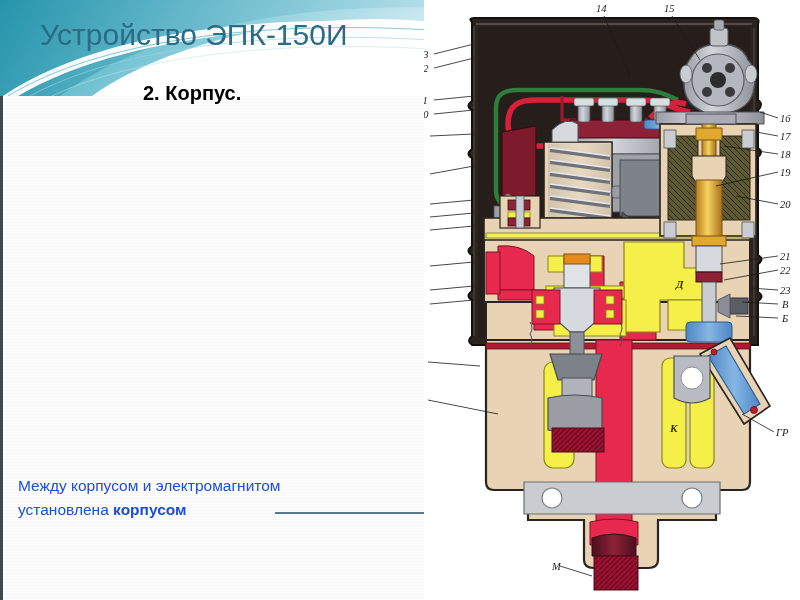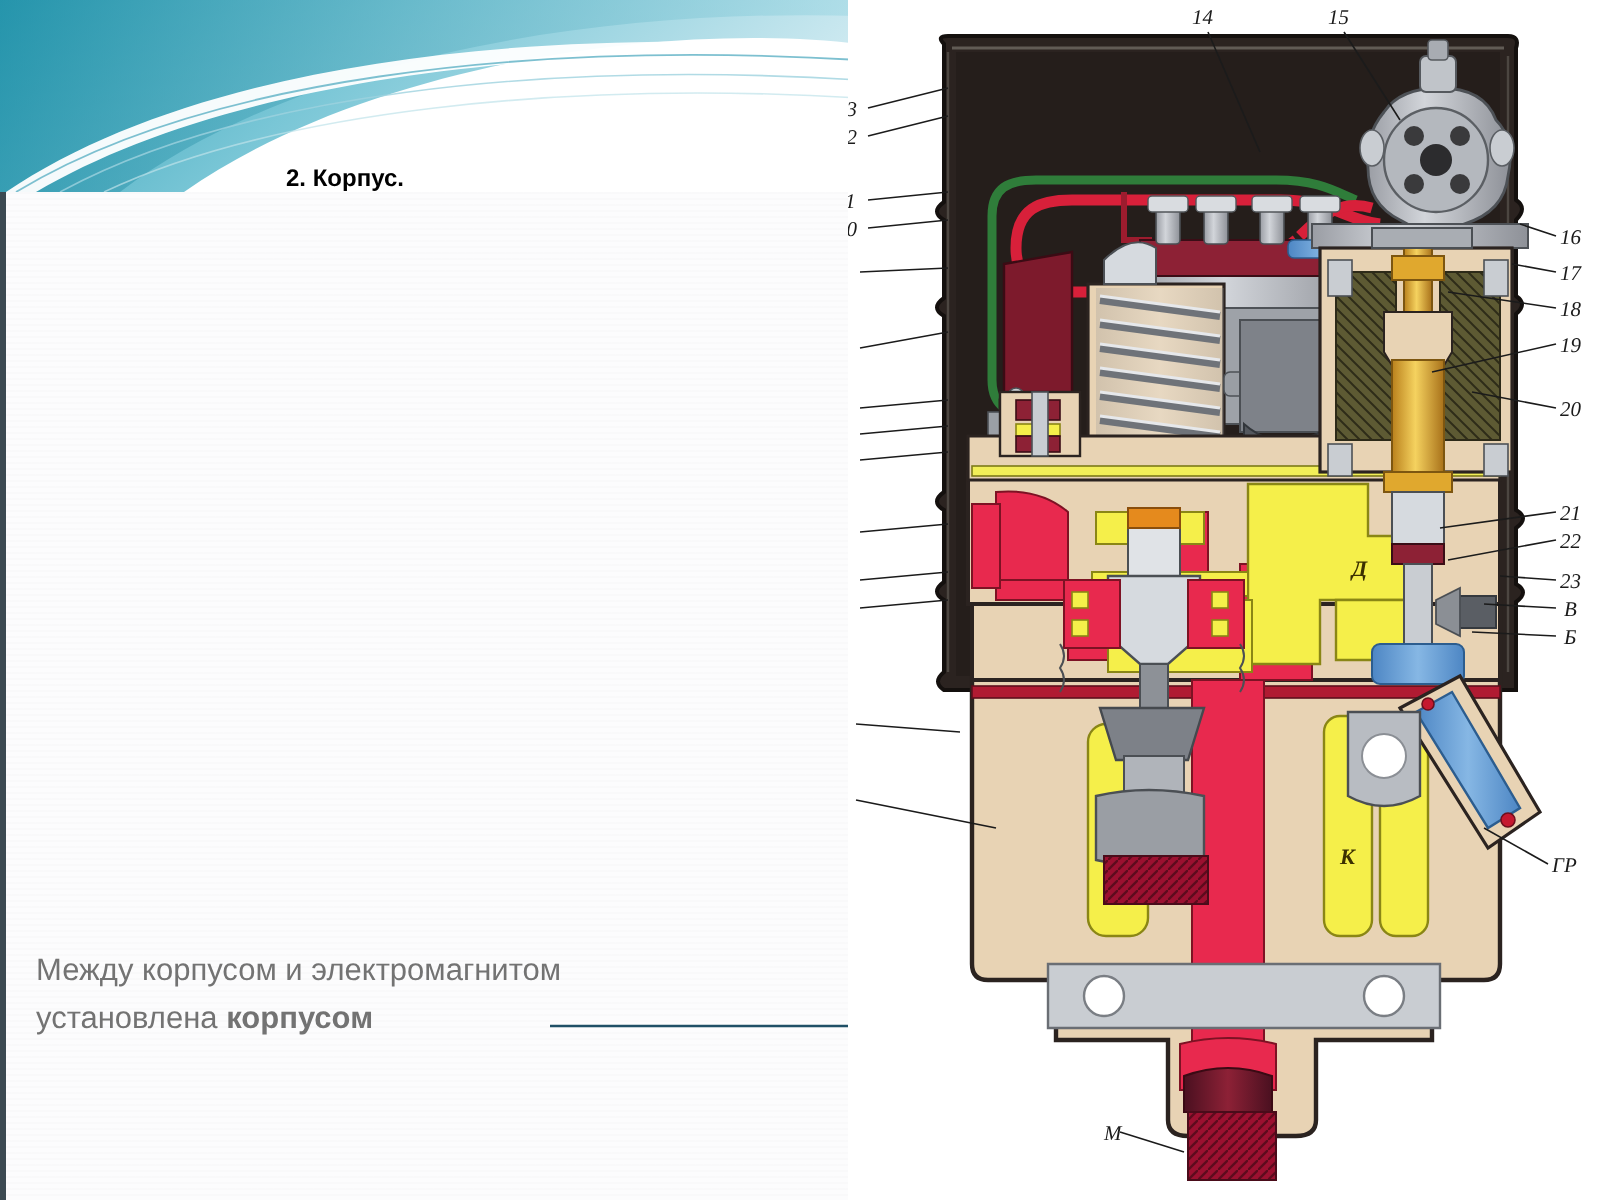--- a/index.html
+++ b/index.html
@@ -83,6 +83,7 @@
     </svg>
   </div>
 
+  <div class="title">Устройство ЭПК-150И</div>
   <div class="subtitle">2. Корпус.</div>
 
   <div class="caption">

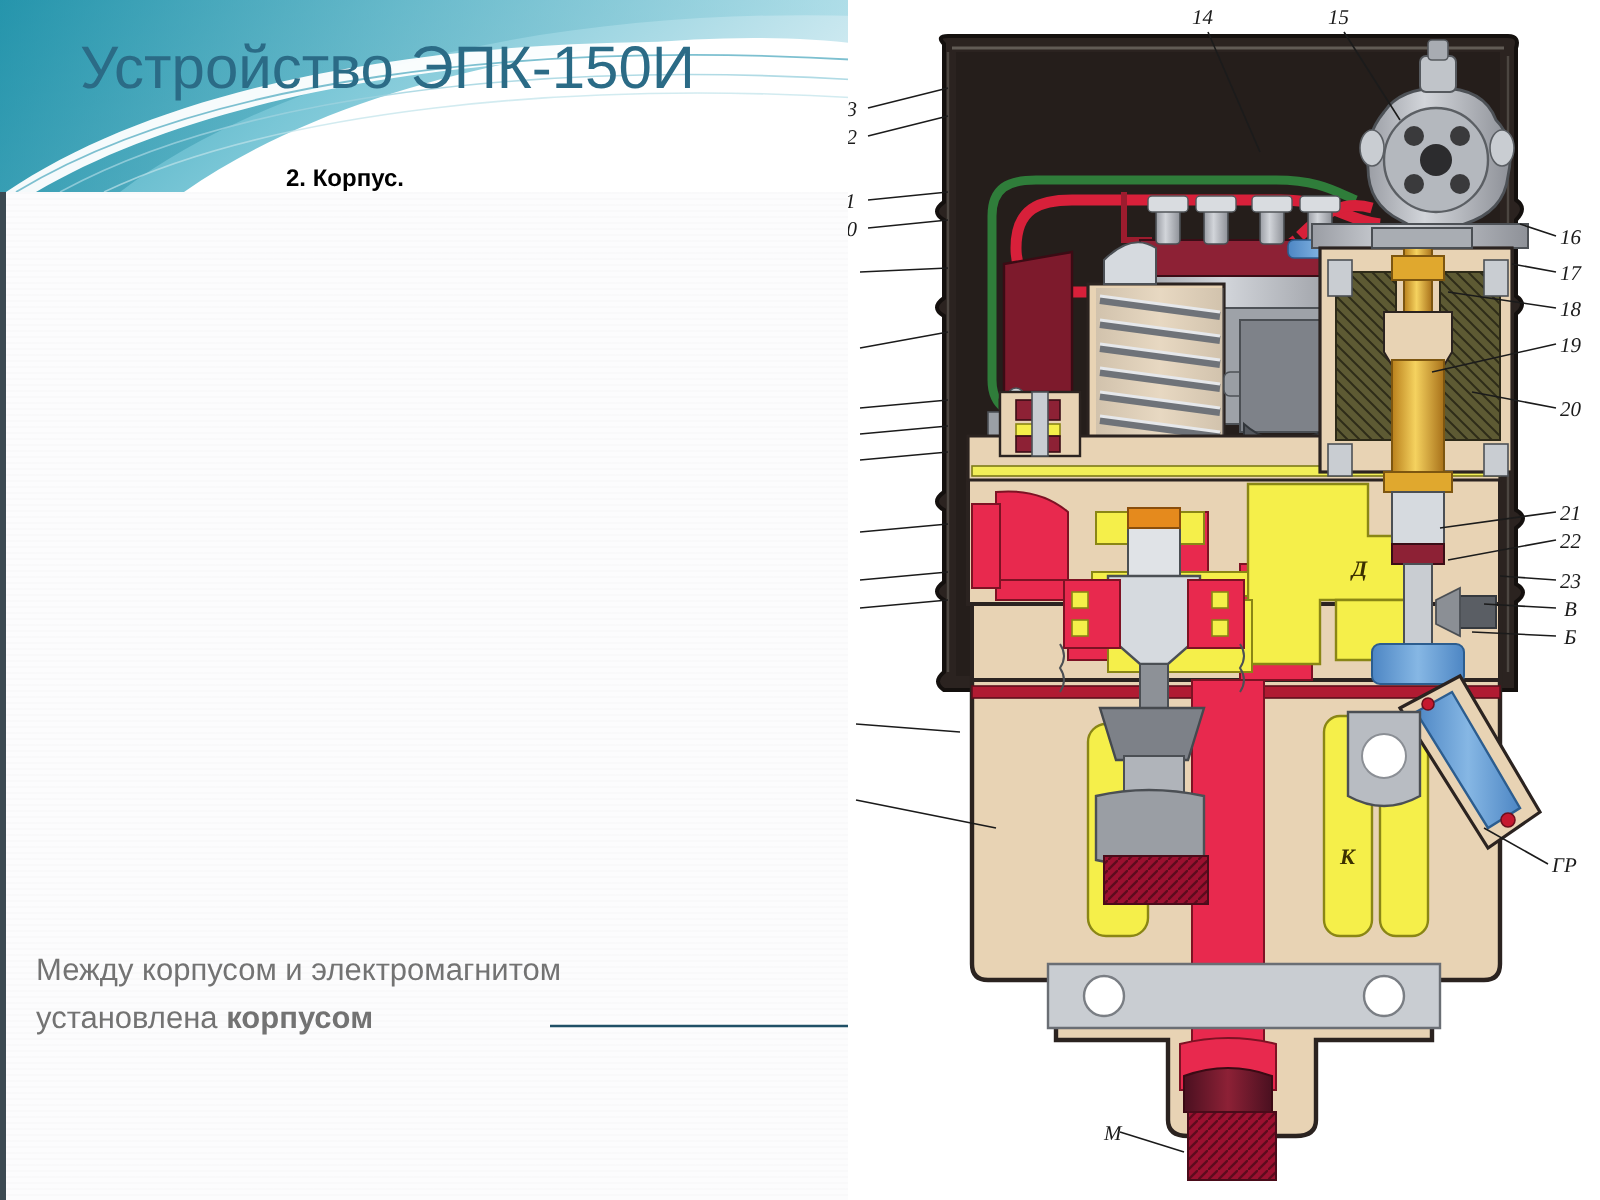--- a/index.html
+++ b/index.html
@@ -30,7 +30,7 @@
   }
   .subtitle{
     position:absolute;left:143px;top:82px;
-    font-size:12px;font-weight:bold;color:#000000;
+    font-size:20px;font-weight:bold;color:#000000;
   }
 
   

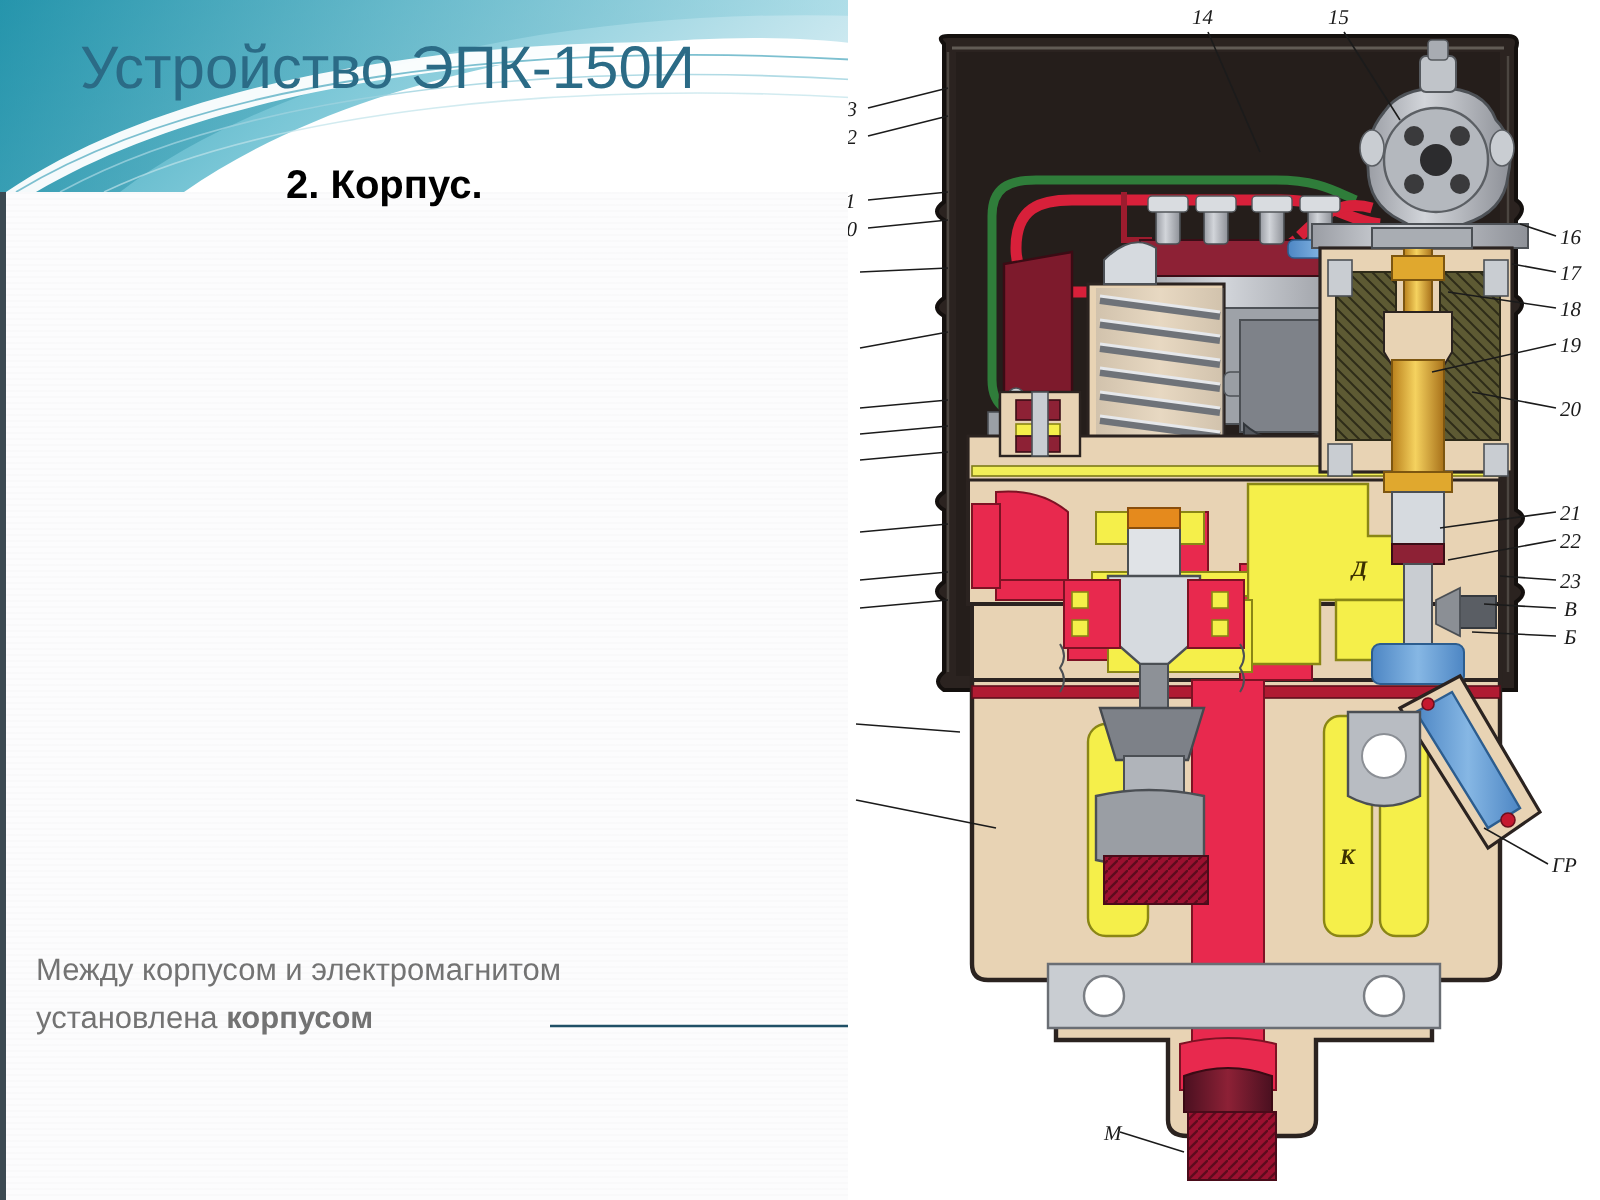--- a/index.html
+++ b/index.html
@@ -36,7 +36,7 @@
   
   .caption{
     position:absolute;left:18px;top:474px;width:400px;
-    font-size:15.5px;line-height:24px;color:#737373;
+    font-size:15.5px;line-height:24px;color:#1d4ed8;
   }
   .caption b{font-weight:bold;}
 

